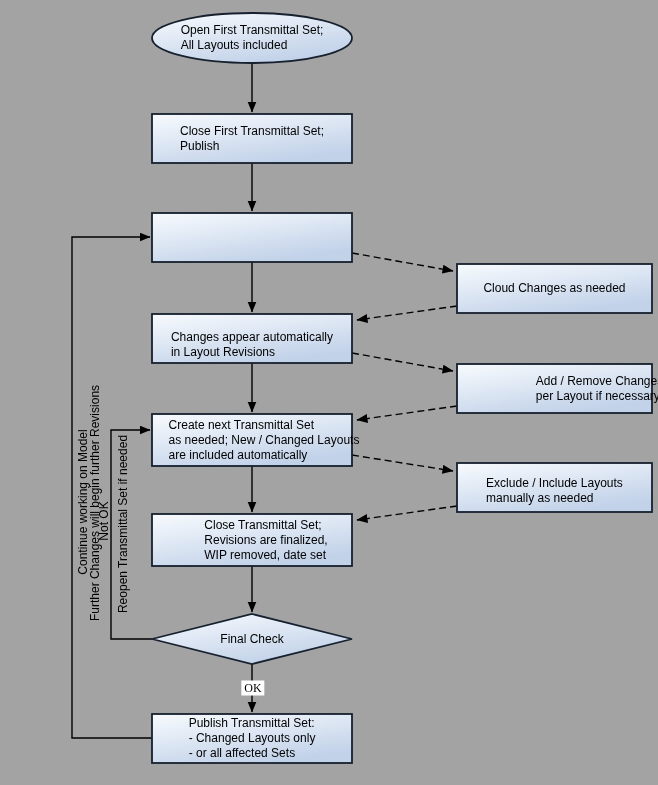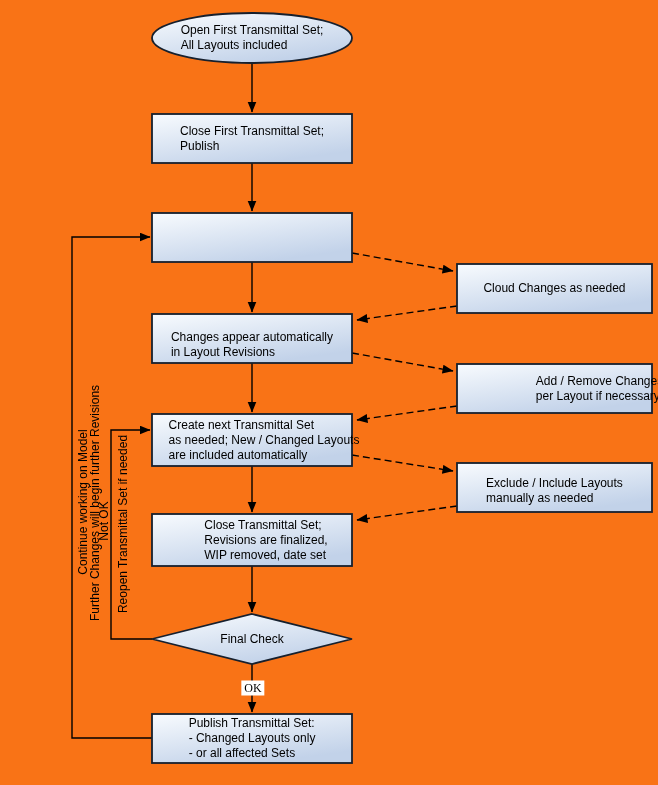--- a/index.html
+++ b/index.html
@@ -6,7 +6,7 @@
   #canvas{
     position:relative;
     width:658px;height:785px;
-    background:#f97316;
+    background:#a3a3a3;
     font-family:"Liberation Sans", sans-serif;
     color:#000;
     overflow:hidden;

